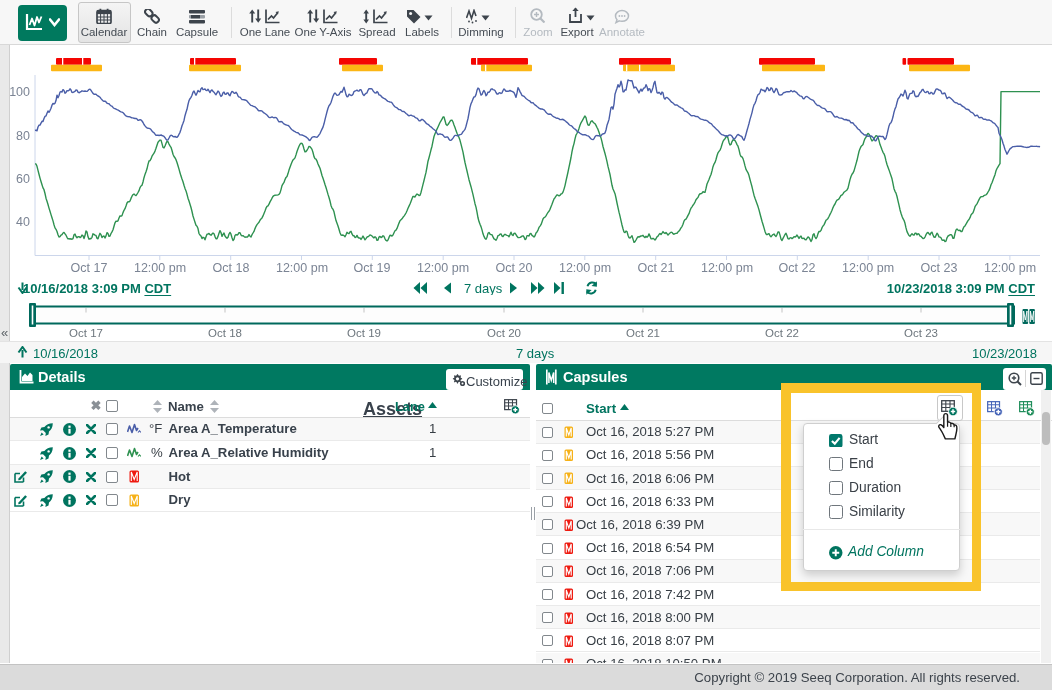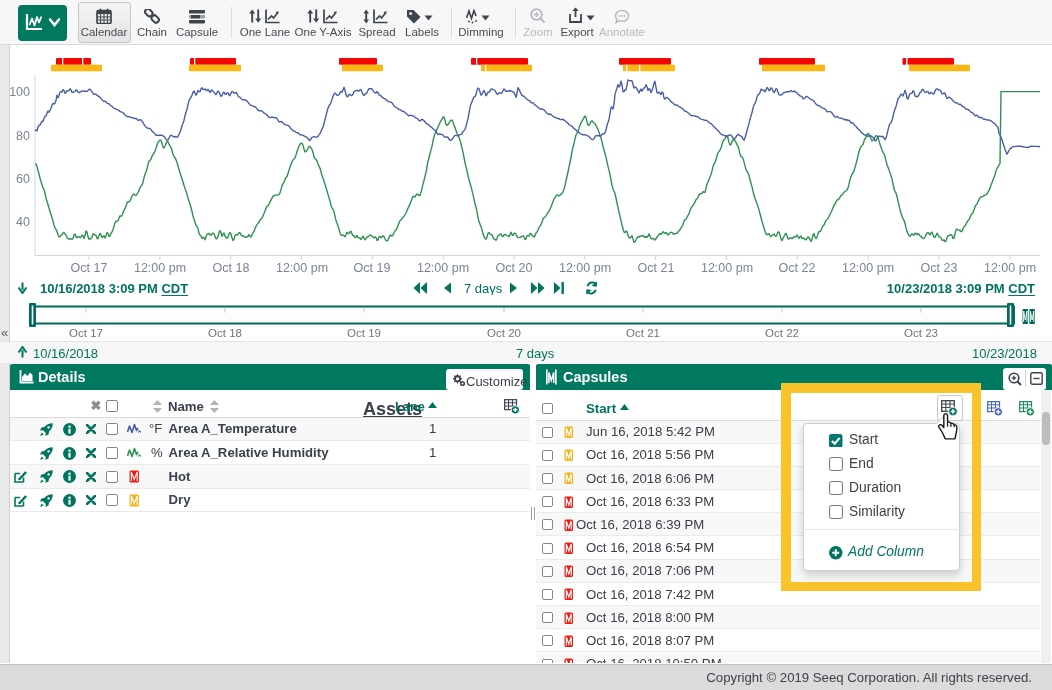--- a/index.html
+++ b/index.html
@@ -245,7 +245,7 @@
 <svg class="abs" style="left:17px;top:282px;" width="11" height="12" viewBox="0 0 11 12">
     <path d="M5.5,0.5 L5.5,8 M1.5,5.5 L5.5,11 L9.5,5.5" fill="none" stroke="#00745f" stroke-width="2"></path>
   </svg>
-<div class="abs gtxt" style="left:40px;top:281px;font-weight:bold;">10/16/2018 3:09 PM <u>CDT</u></div>
+<div class="abs gtxt" style="left:23px;top:281px;font-weight:bold;">10/16/2018 3:09 PM <u>CDT</u></div>
 <div class="abs gtxt" style="right:17px;top:281px;font-weight:bold;">10/23/2018 3:09 PM <u>CDT</u></div>
 <svg class="abs" style="left:410px;top:281px;" width="190" height="14" viewBox="0 0 190 14">
     <path d="M10,1 L3.5,7 L10,13 Z" fill="#00745f"></path>

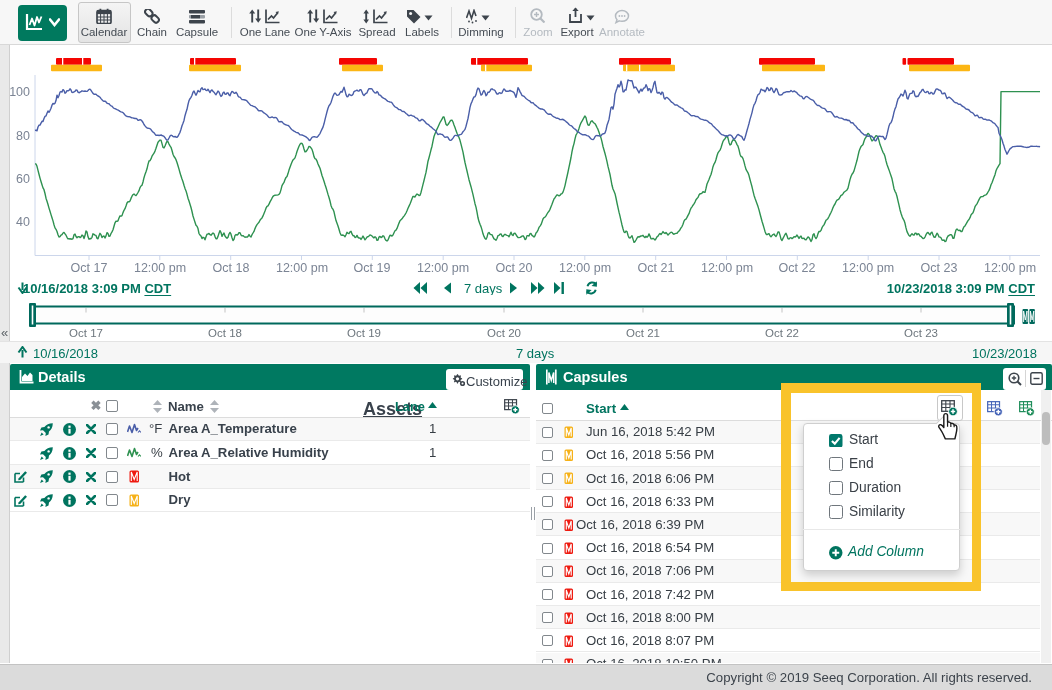--- a/index.html
+++ b/index.html
@@ -488,7 +488,7 @@
       <rect x="0.5" y="0.5" width="8.5" height="11.5" rx="1.5" fill="#f6b117"></rect>
       <path d="M2.3,10.5 L2.3,2 L4.8,9.0 L7.2,2 L7.2,10.5" fill="none" stroke="#fff" stroke-width="1.1"></path>
     </svg>
-    <div class="dtxt" style="left:50px;top:60.099999999999994px;">Jun 16, 2018 5:42 PM</div>
+    <div class="dtxt" style="left:50px;top:60.099999999999994px;">Oct 16, 2018 5:27 PM</div>
     <div class="row" style="top:79.7px;height:23.2px;right:12px;"></div>
     <div class="cbx" style="left:6px;top:85.8px;width:11px;height:11px;"></div>
     <svg class="abs" style="left:28px;top:85.1px;" width="9.5" height="12.5" viewBox="0 0 9.5 12.5">

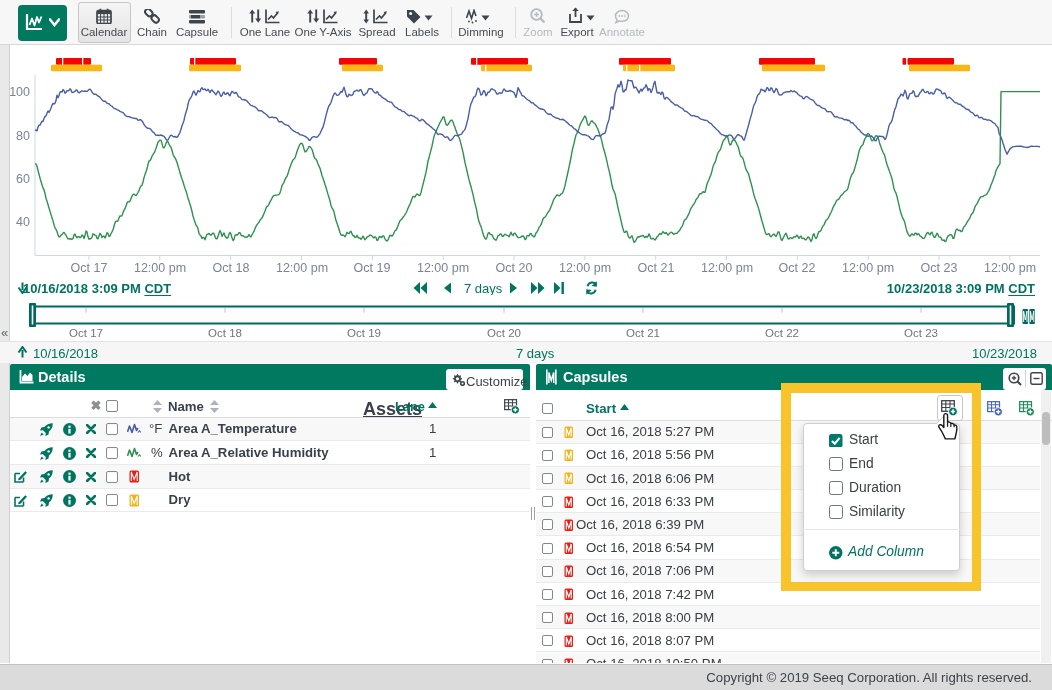--- a/index.html
+++ b/index.html
@@ -31,7 +31,7 @@
 .htxt { position:absolute; font-size:13.2px; font-weight:bold; color:#39424c; white-space:nowrap; }
 .greenh { color:#00745f !important; }
 
-#footer { left:0; top:664px; width:1052px; height:26px; background:#dbdbdb; border-top:1px solid #c3c3c3; color:#3c434b; font-size:13.2px; line-height:25px; text-align:right; padding-right:20px; }
+#footer { left:0; top:664px; width:1052px; height:26px; background:#dbdbdb; border-top:1px solid #c3c3c3; color:#3c434b; font-size:13.2px; line-height:25px; text-align:right; padding-right:32px; }
 
 .yf { position:absolute; background:#f9c32b; z-index:40; }
 

